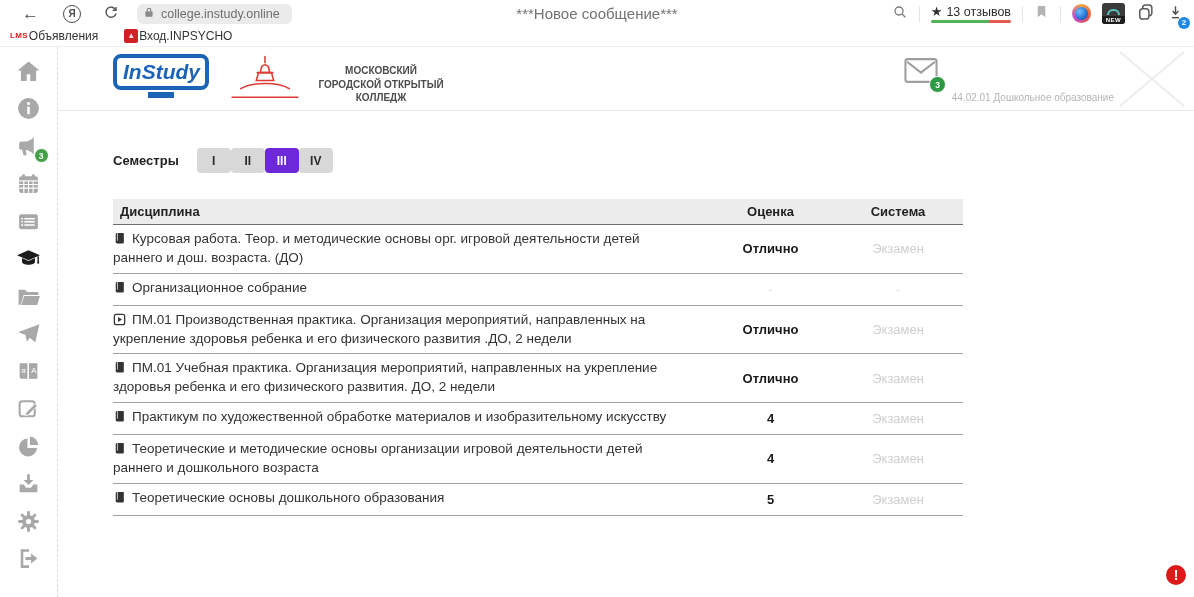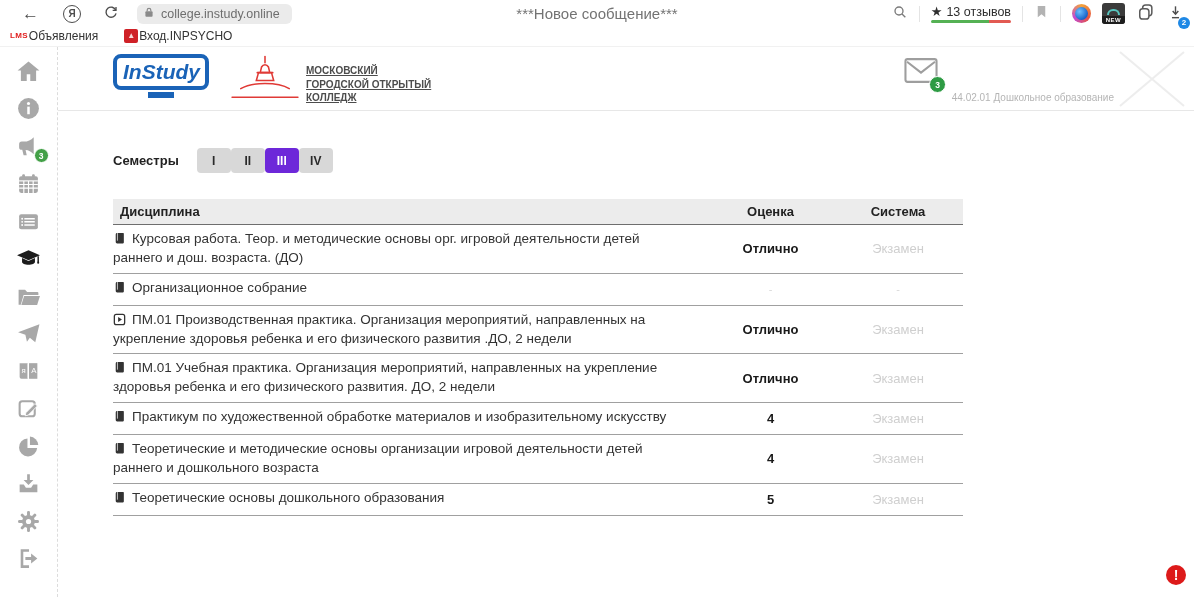--- a/index.html
+++ b/index.html
@@ -70,8 +70,8 @@
                    font-size:21px; font-weight:bold; font-style:italic; color:#1a63b7; }
   .brandbox .stand { width:26px; height:6px; background:#1a63b7; margin:2px auto 0; }
   .kremlin { position:absolute; left:168px; top:6px; width:78px; height:54px; }
-  .college { position:absolute; left:248px; top:17px; width:150px; 
-             font-size:10px; line-height:1.35; color:#4c4c4c; font-weight:bold;text-decoration:underline; }
+  .college { position:absolute; left:248px; top:17px; width:150px; text-align:center;
+             font-size:10px; line-height:1.35; color:#4c4c4c; font-weight:bold; }
   .mailwrap { position:absolute; left:845px; top:9px; }
   .mailbadge { position:absolute; right:-7px; bottom:-4px; width:17px; height:17px;
                background:#2e9b44; border:1.5px solid #fff; border-radius:50%; color:#fff;

